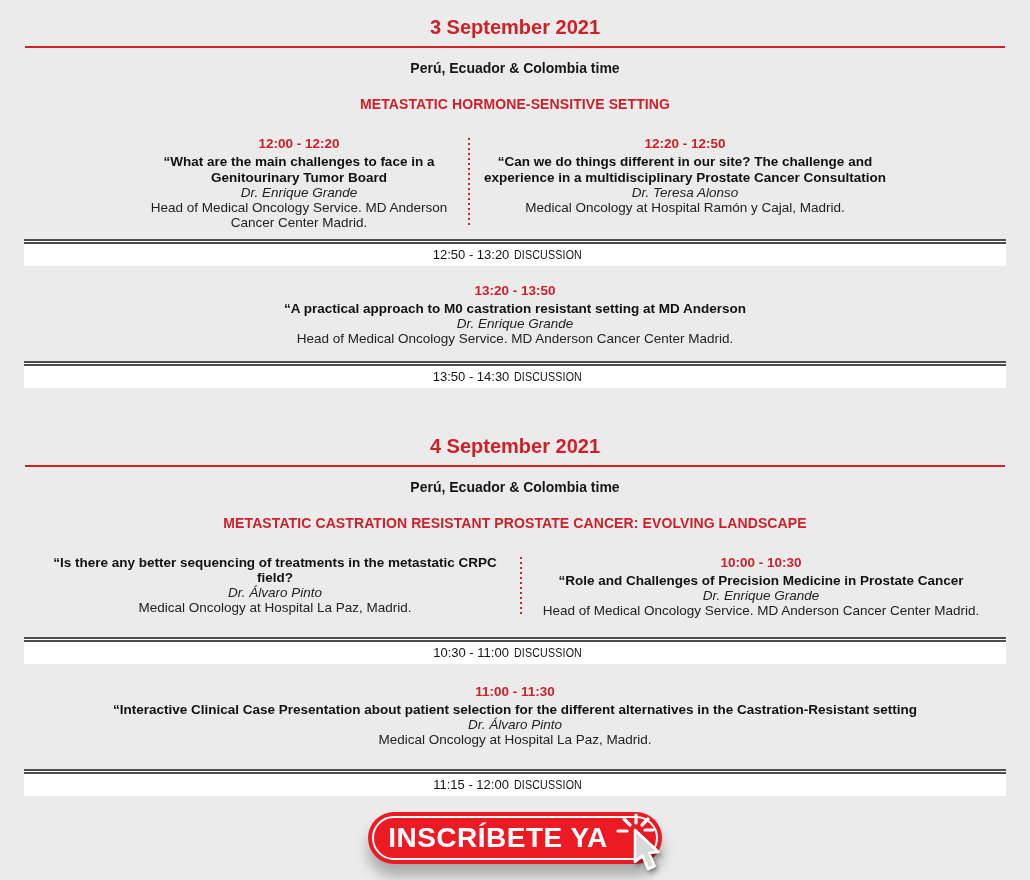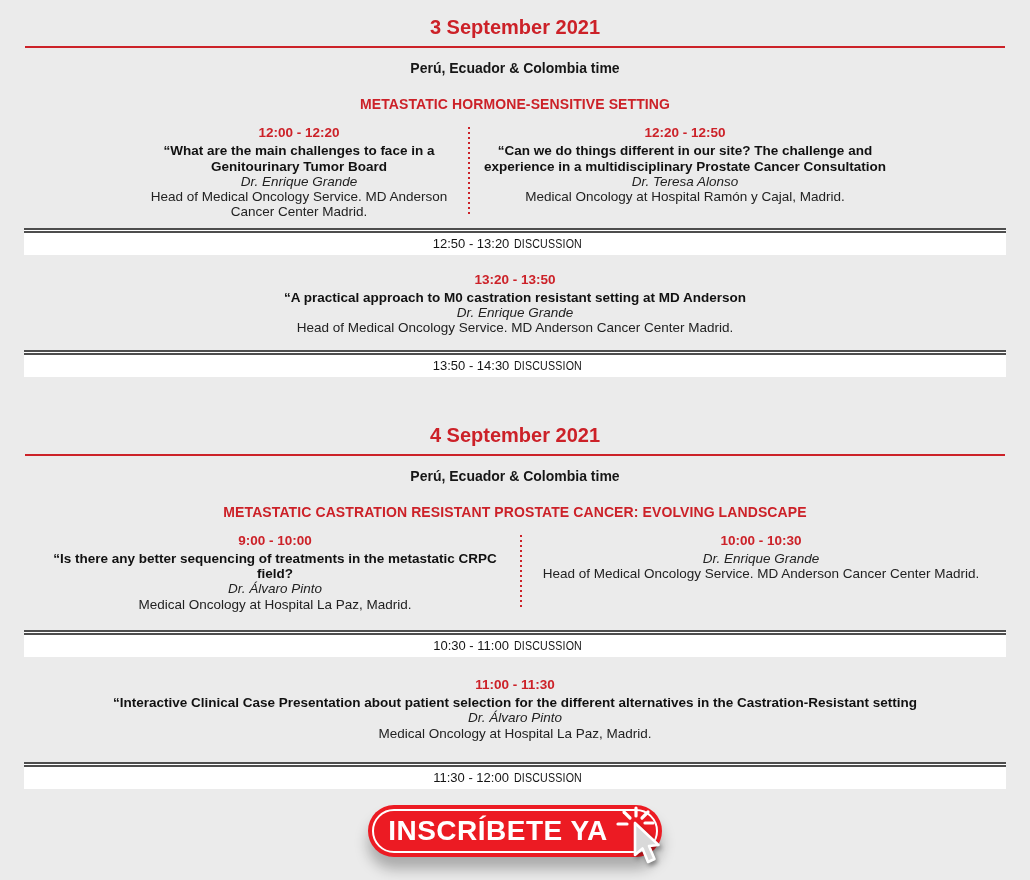--- a/index.html
+++ b/index.html
@@ -82,7 +82,7 @@
 
   
   .mt8  { margin-top: 8px; }
-  .mt13 { margin-top: 13px; }
+  .mt13 { margin-top: 24px; }
   .mt14 { margin-top: 14px; }
   .mt17 { margin-top: 17px; }
   .mt18 { margin-top: 18px; }

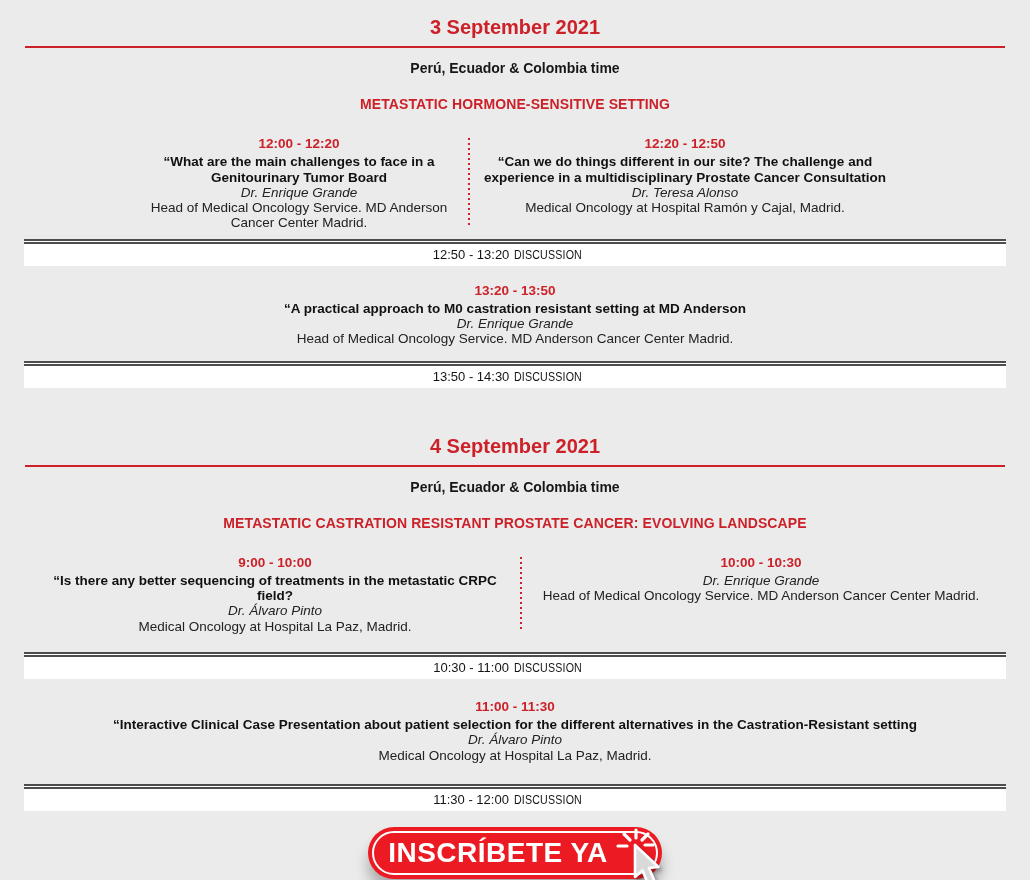--- a/index.html
+++ b/index.html
@@ -184,7 +184,6 @@
 
     <div class="sessions-row row-day2 mt13">
       <div class="col col-left">
-        <div class="session-time">9:00 - 10:00</div>
         <div class="session-title">“Is there any better sequencing of treatments in the metastatic CRPC field?</div>
         <div class="session-speaker">Dr. Álvaro Pinto</div>
         <div class="session-affil">Medical Oncology at Hospital La Paz, Madrid.</div>

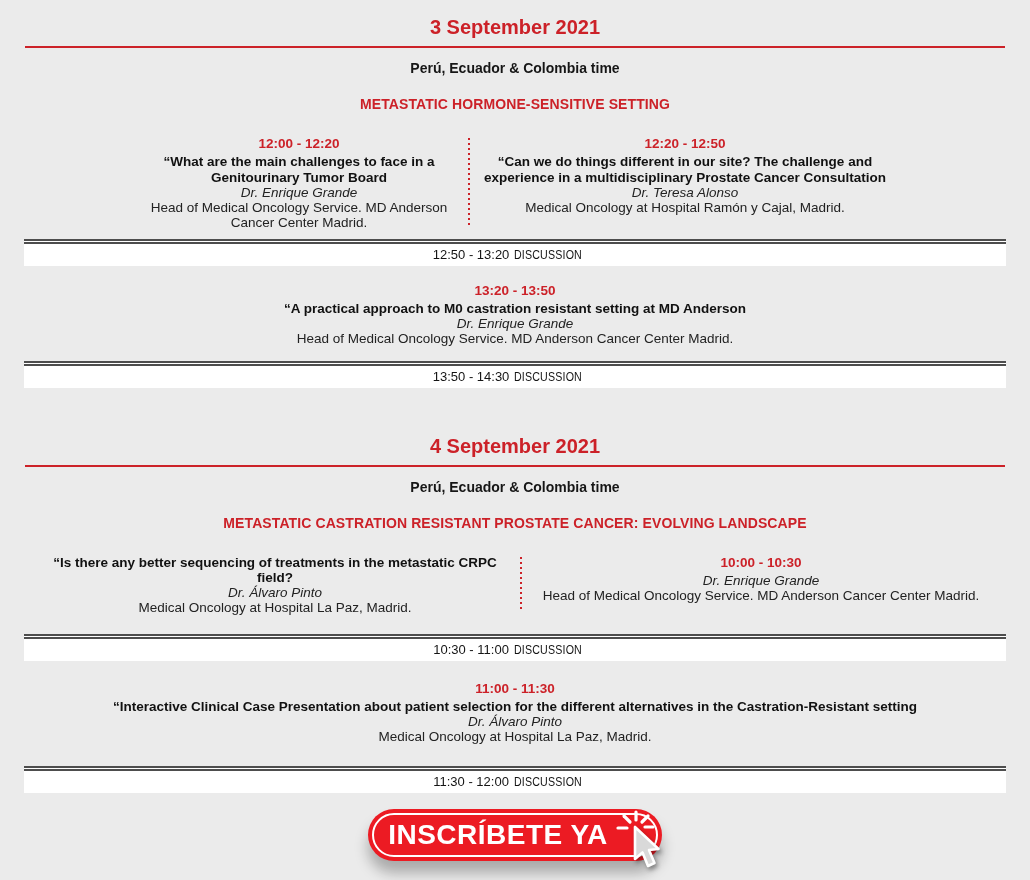--- a/index.html
+++ b/index.html
@@ -191,6 +191,7 @@
       <div class="col-divider"></div>
       <div class="col col-right">
         <div class="session-time">10:00 - 10:30</div>
+        <div class="session-title">“Role and Challenges of Precision Medicine in Prostate Cancer</div>
         <div class="session-speaker">Dr. Enrique Grande</div>
         <div class="session-affil">Head of Medical Oncology Service. MD Anderson Cancer Center Madrid.</div>
       </div>

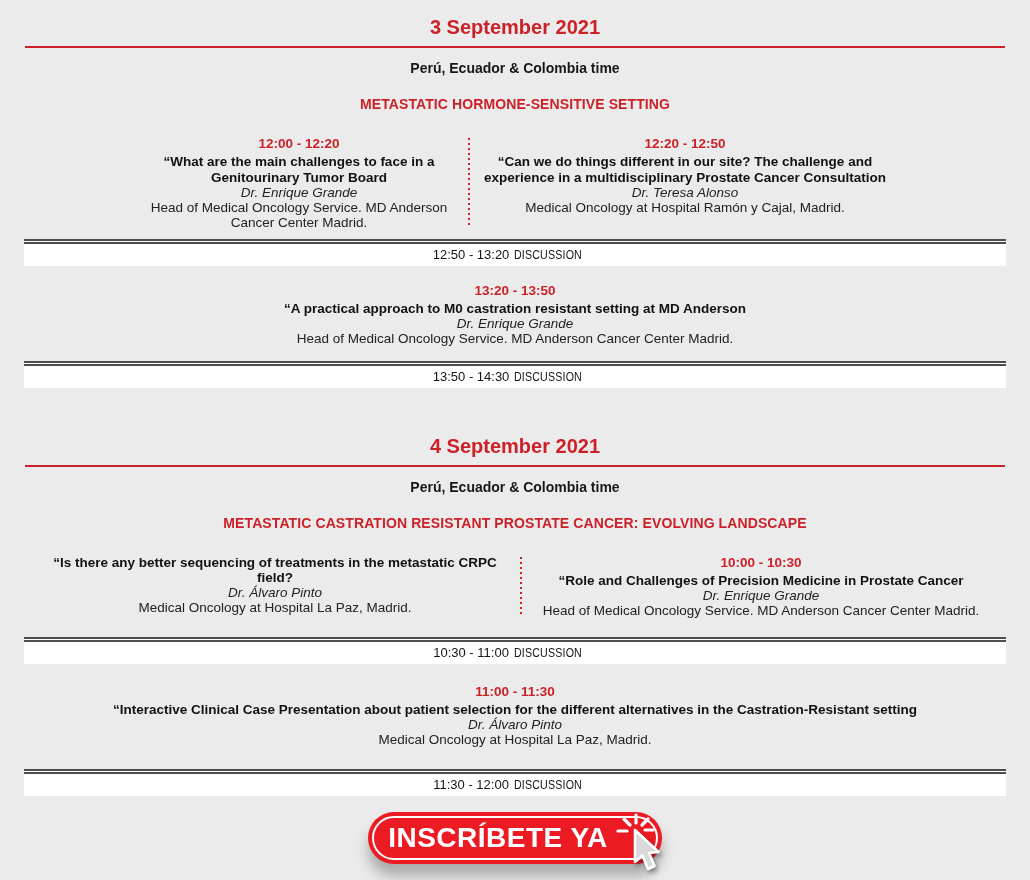--- a/index.html
+++ b/index.html
@@ -210,7 +210,7 @@
     </div>
 
     <div class="discussion mt21">
-      <span>11:30 - 12:00</span>
+      <span>11:15 - 12:00</span>
       <span class="disc-label">DISCUSSION</span>
     </div>
   </section>

